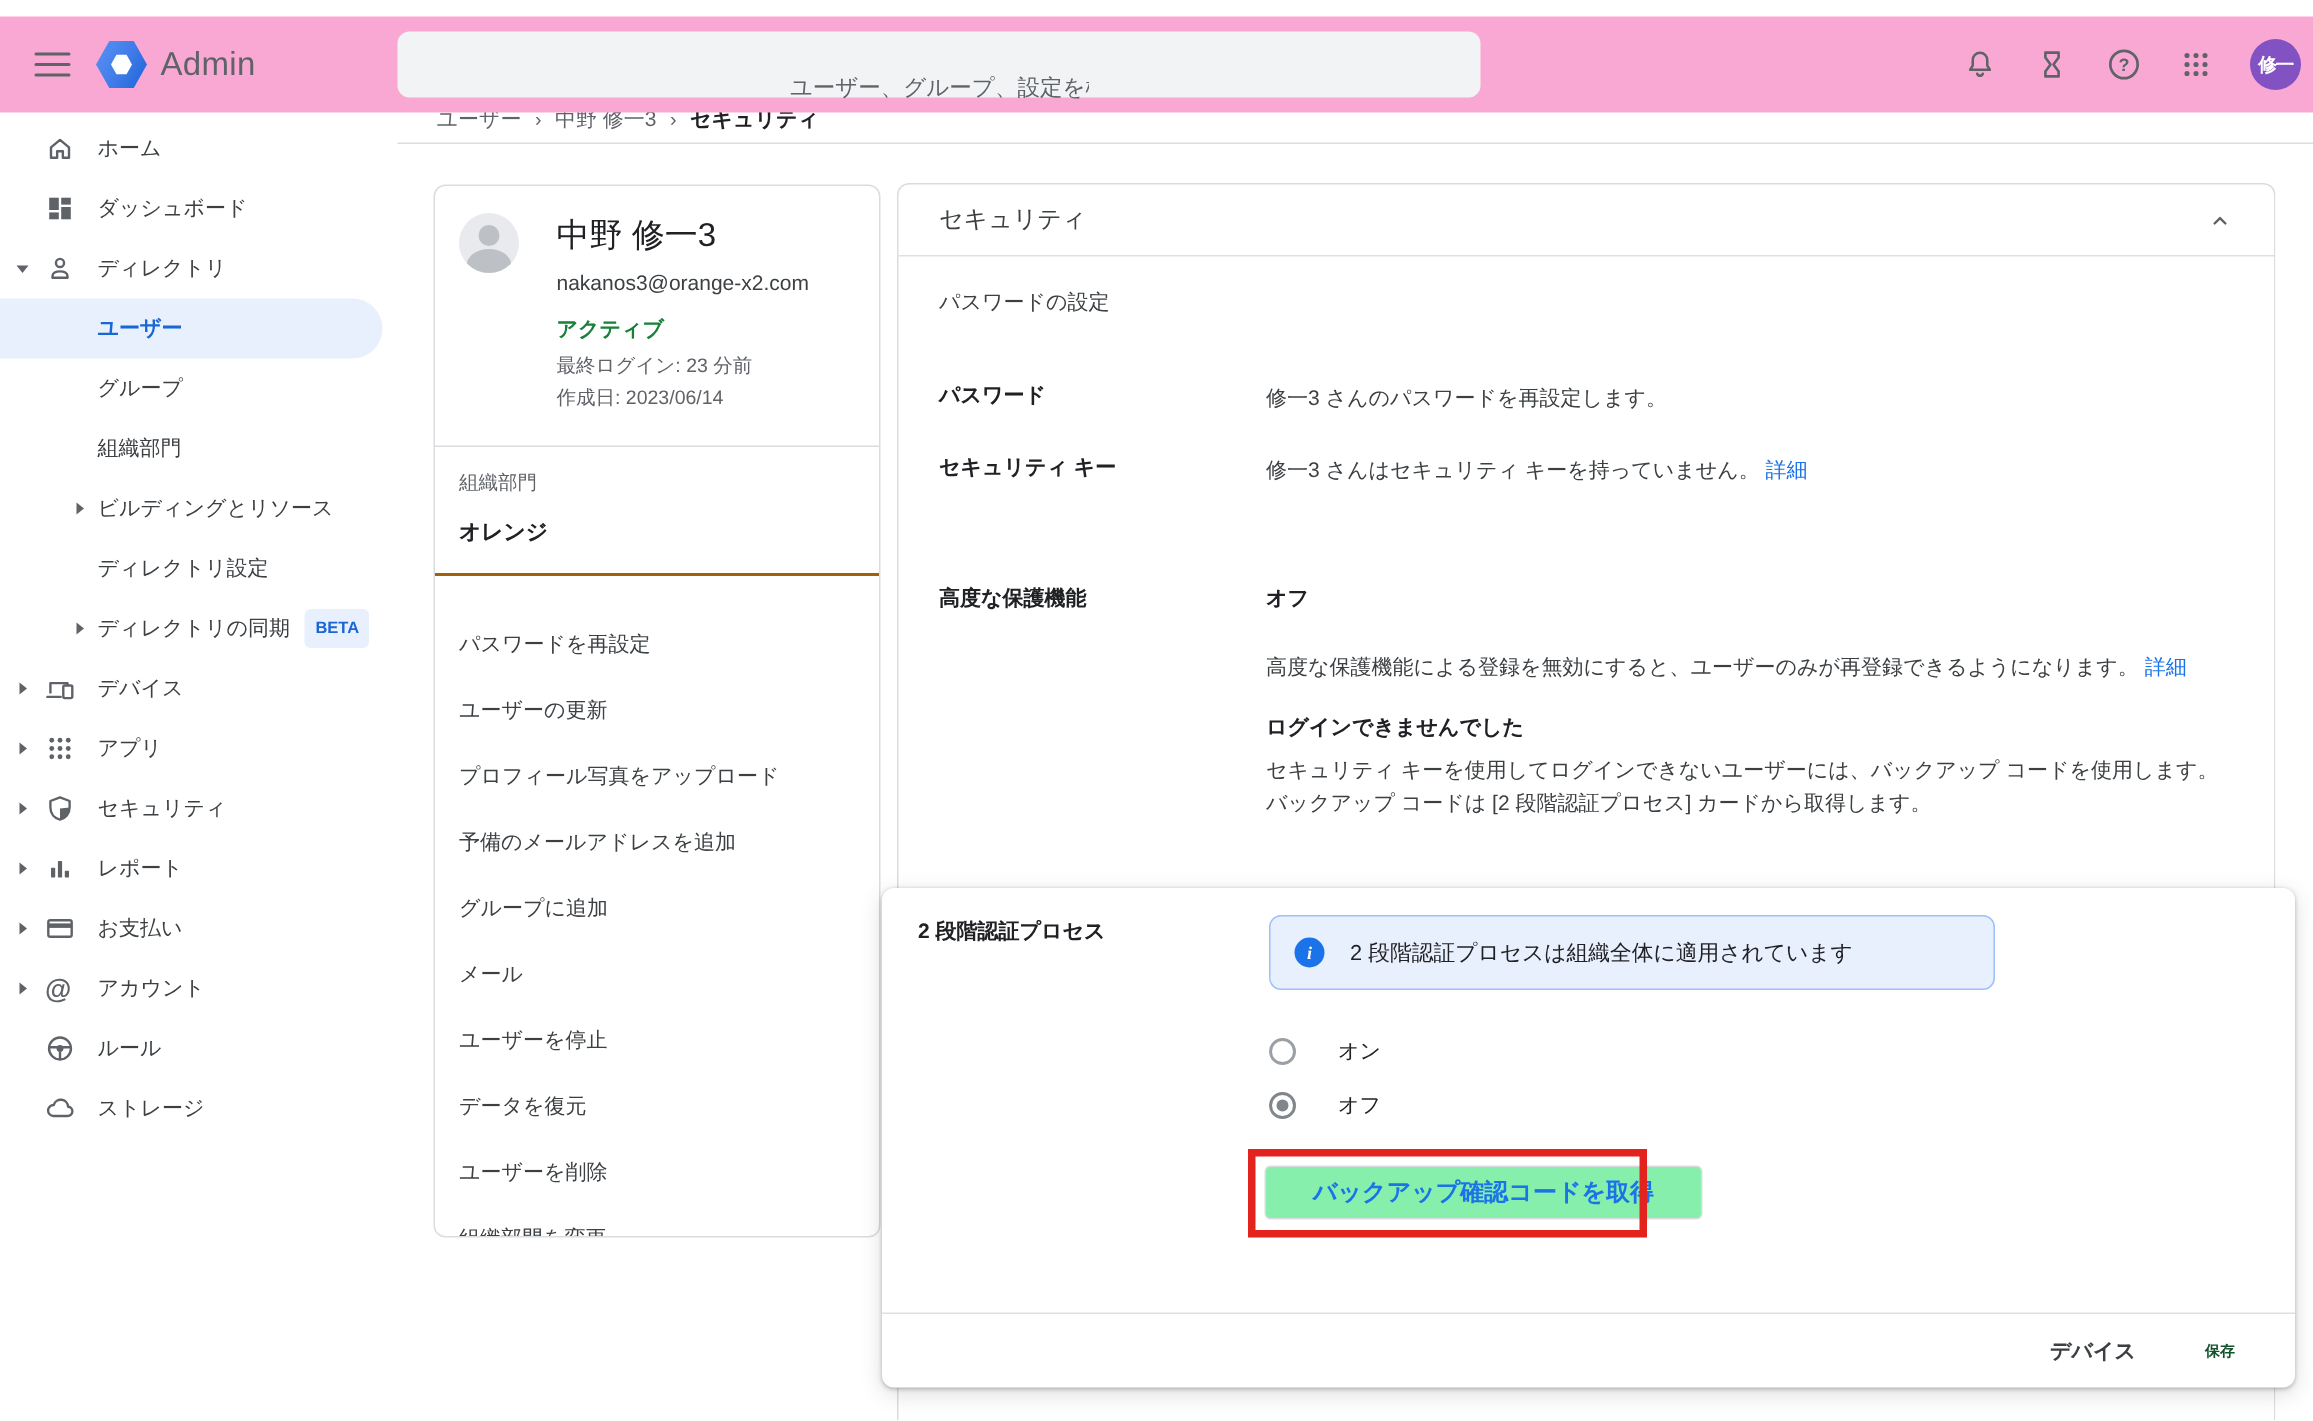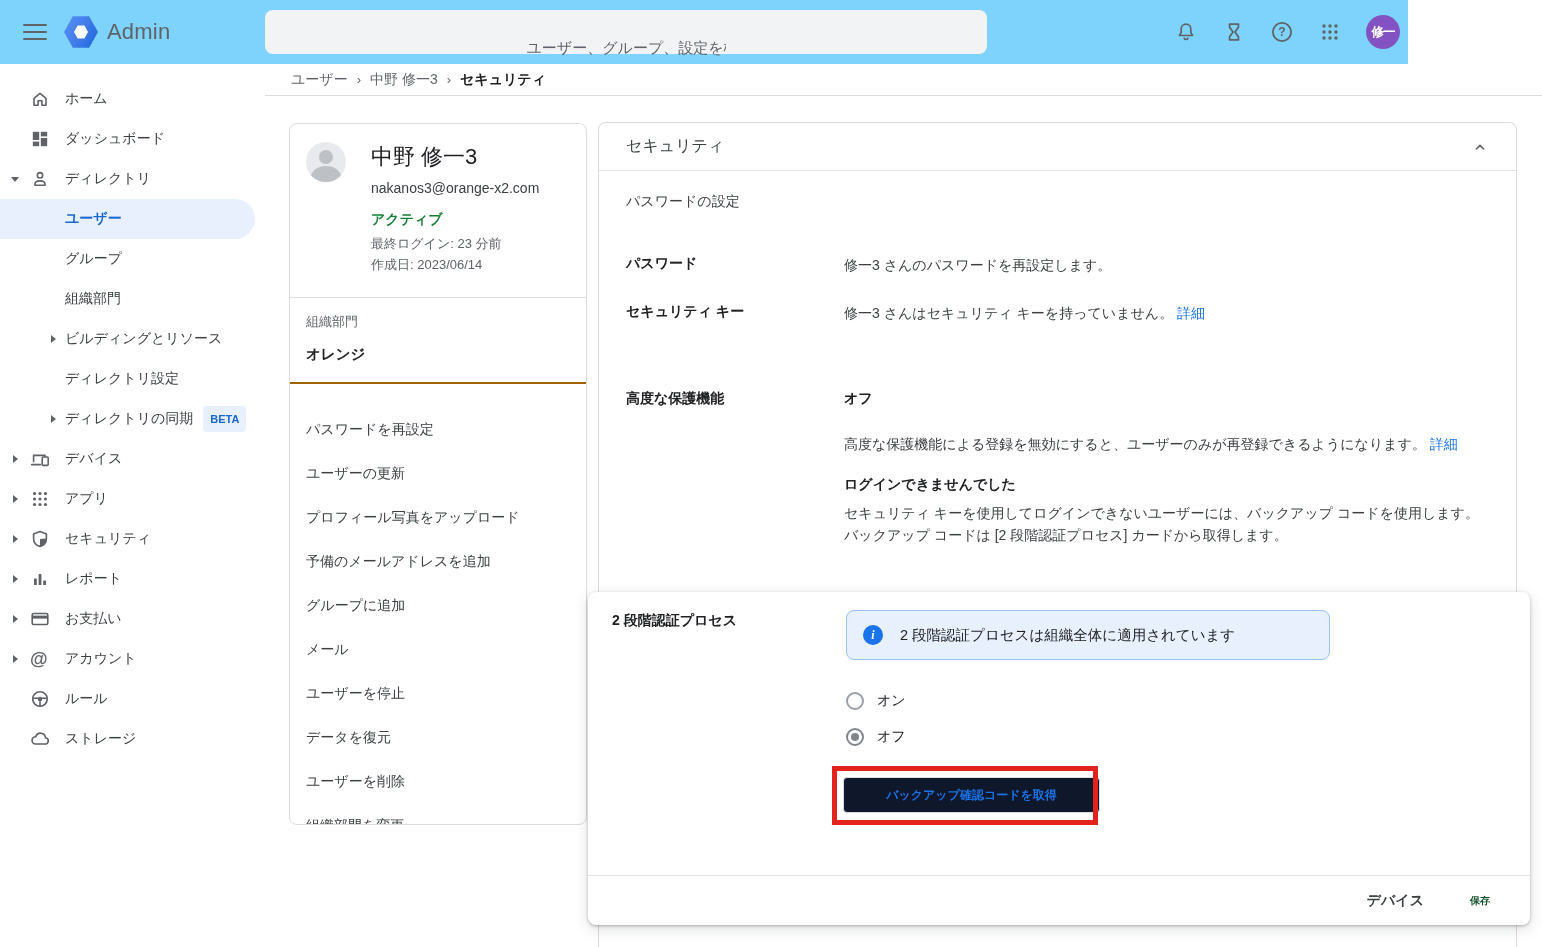--- a/index.html
+++ b/index.html
@@ -11,7 +11,7 @@
   svg { display:block; }
 
   
-  .topbar { position:absolute; top:0; left:0; width:1408px; height:64px; background:#7dd3fc; z-index:30; }
+  .topbar { position:absolute; top:11px; left:0; width:1542px; height:64px; background:#f9a8d4; z-index:30; }
   .hamburger { position:absolute; left:23px; top:20px; width:24px; height:24px; cursor:pointer; display:flex; flex-direction:column; justify-content:center; gap:5px; }
   .hamburger span { display:block; height:2px; background:#5f6368; border-radius:1px; }
   .logo-wrap { position:absolute; left:64px; top:15px; display:flex; align-items:center; cursor:pointer; }

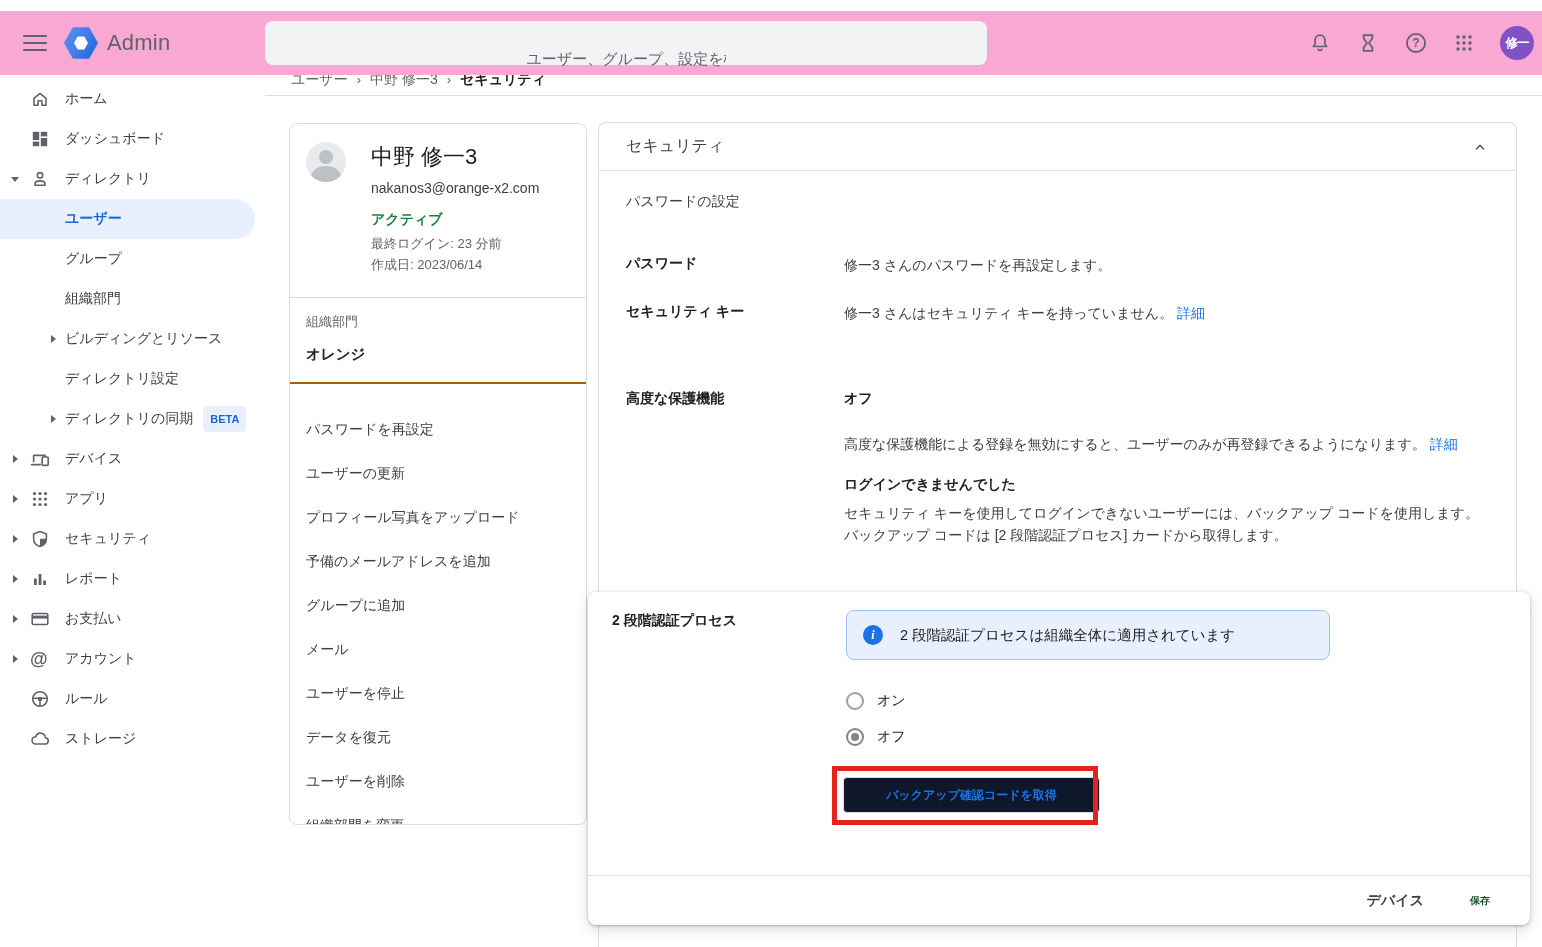--- a/index.html
+++ b/index.html
@@ -105,7 +105,7 @@
   .info-ic { width:20px; height:20px; border-radius:50%; background:#1a73e8; color:#fff; font-size:12px; font-weight:700;
              display:flex; align-items:center; justify-content:center; flex:0 0 20px; font-family:"Liberation Serif","DejaVu Serif",serif; font-style:italic; }
   .infobox .txt { font-size:14.5px; color:#202124; }
-  .radio-row { position:absolute; left:258px; display:flex; align-items:center; gap:13px; cursor:pointer; }
+  .radio-row { position:absolute; left:258px; display:flex; align-items:center; gap:28px; cursor:pointer; }
   .radio-on { top:100px; }
   .radio-off { top:136px; }
   .radio { width:18px; height:18px; border:2px solid #9aa0a6; border-radius:50%; position:relative; }

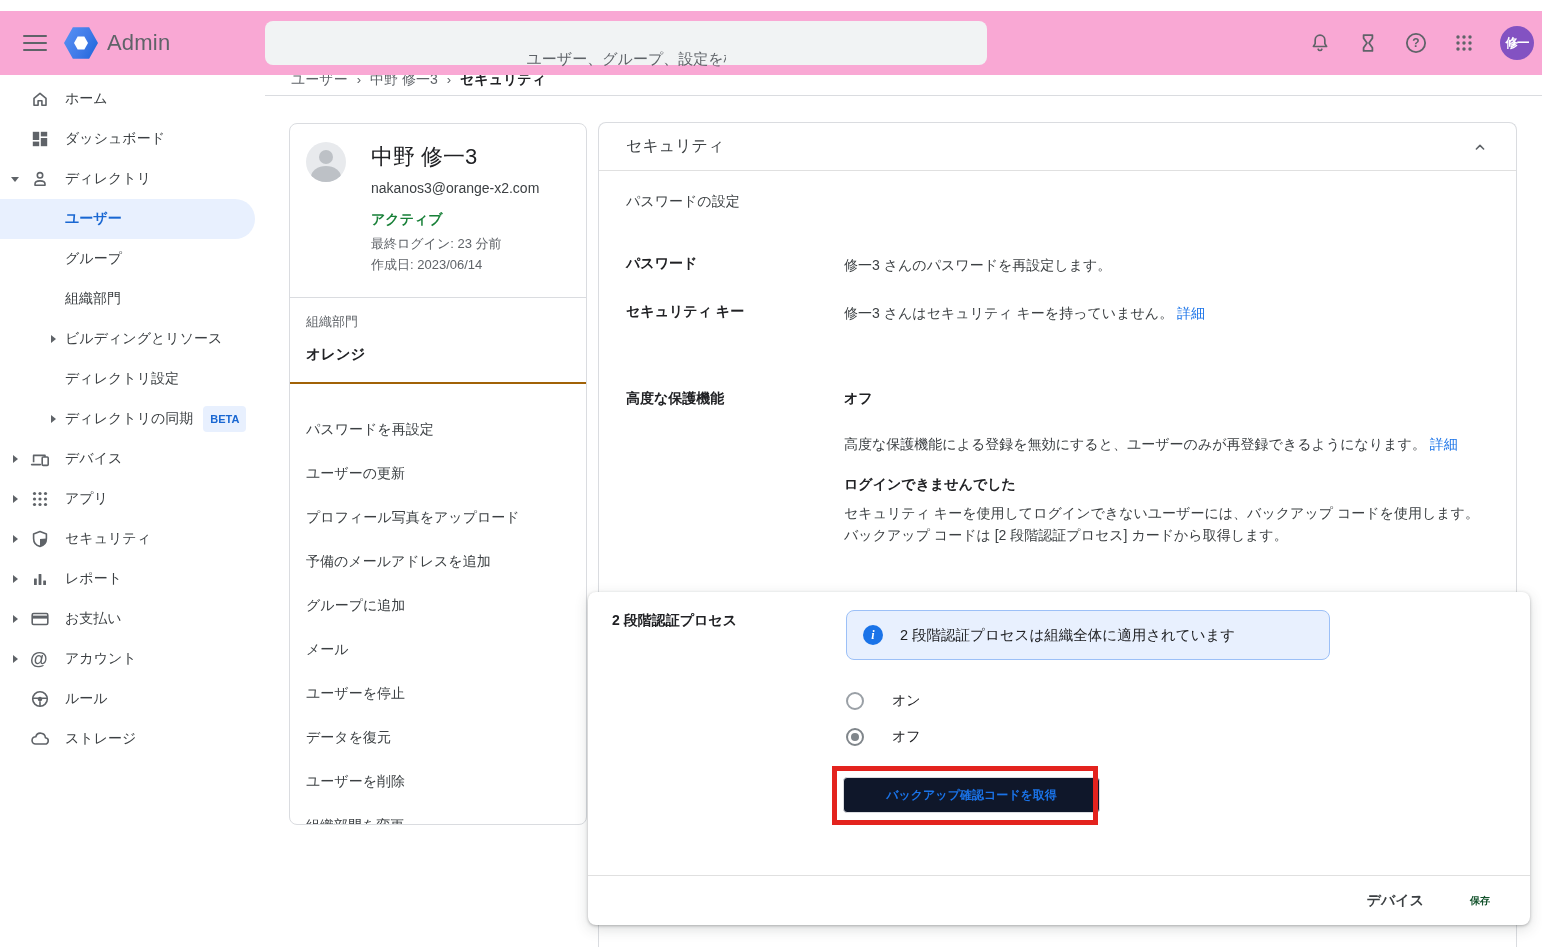--- a/index.html
+++ b/index.html
@@ -112,8 +112,8 @@
   .radio.checked { border-color:#80868b; }
   .radio.checked::after { content:""; position:absolute; left:3px; top:3px; width:8px; height:8px; border-radius:50%; background:#80868b; }
   .radio-lbl { font-size:14px; color:#202124; }
-  .codes-btn { position:absolute; left:255px; top:185px; width:257px; height:36px; background:#0f172a; border:1px solid #dadce0;
-               border-radius:4px; color:#1a73e8; font-size:12px; font-weight:600; display:flex; align-items:center;
+  .codes-btn { position:absolute; left:255px; top:185px; width:292px; height:36px; background:#86efac; border:1px solid #dadce0;
+               border-radius:4px; color:#1a73e8; font-size:16px; font-weight:600; display:flex; align-items:center;
                justify-content:center; cursor:pointer; font-family:"Liberation Sans","DejaVu Sans",sans-serif; }
   .red-annot { position:absolute; left:244px; top:174px; width:266px; height:59px; border:5px solid #e3231e; pointer-events:none; z-index:5; }
   .twofa-foot { position:absolute; left:0; bottom:0; width:100%; height:50px; border-top:1px solid #e0e0e0;

